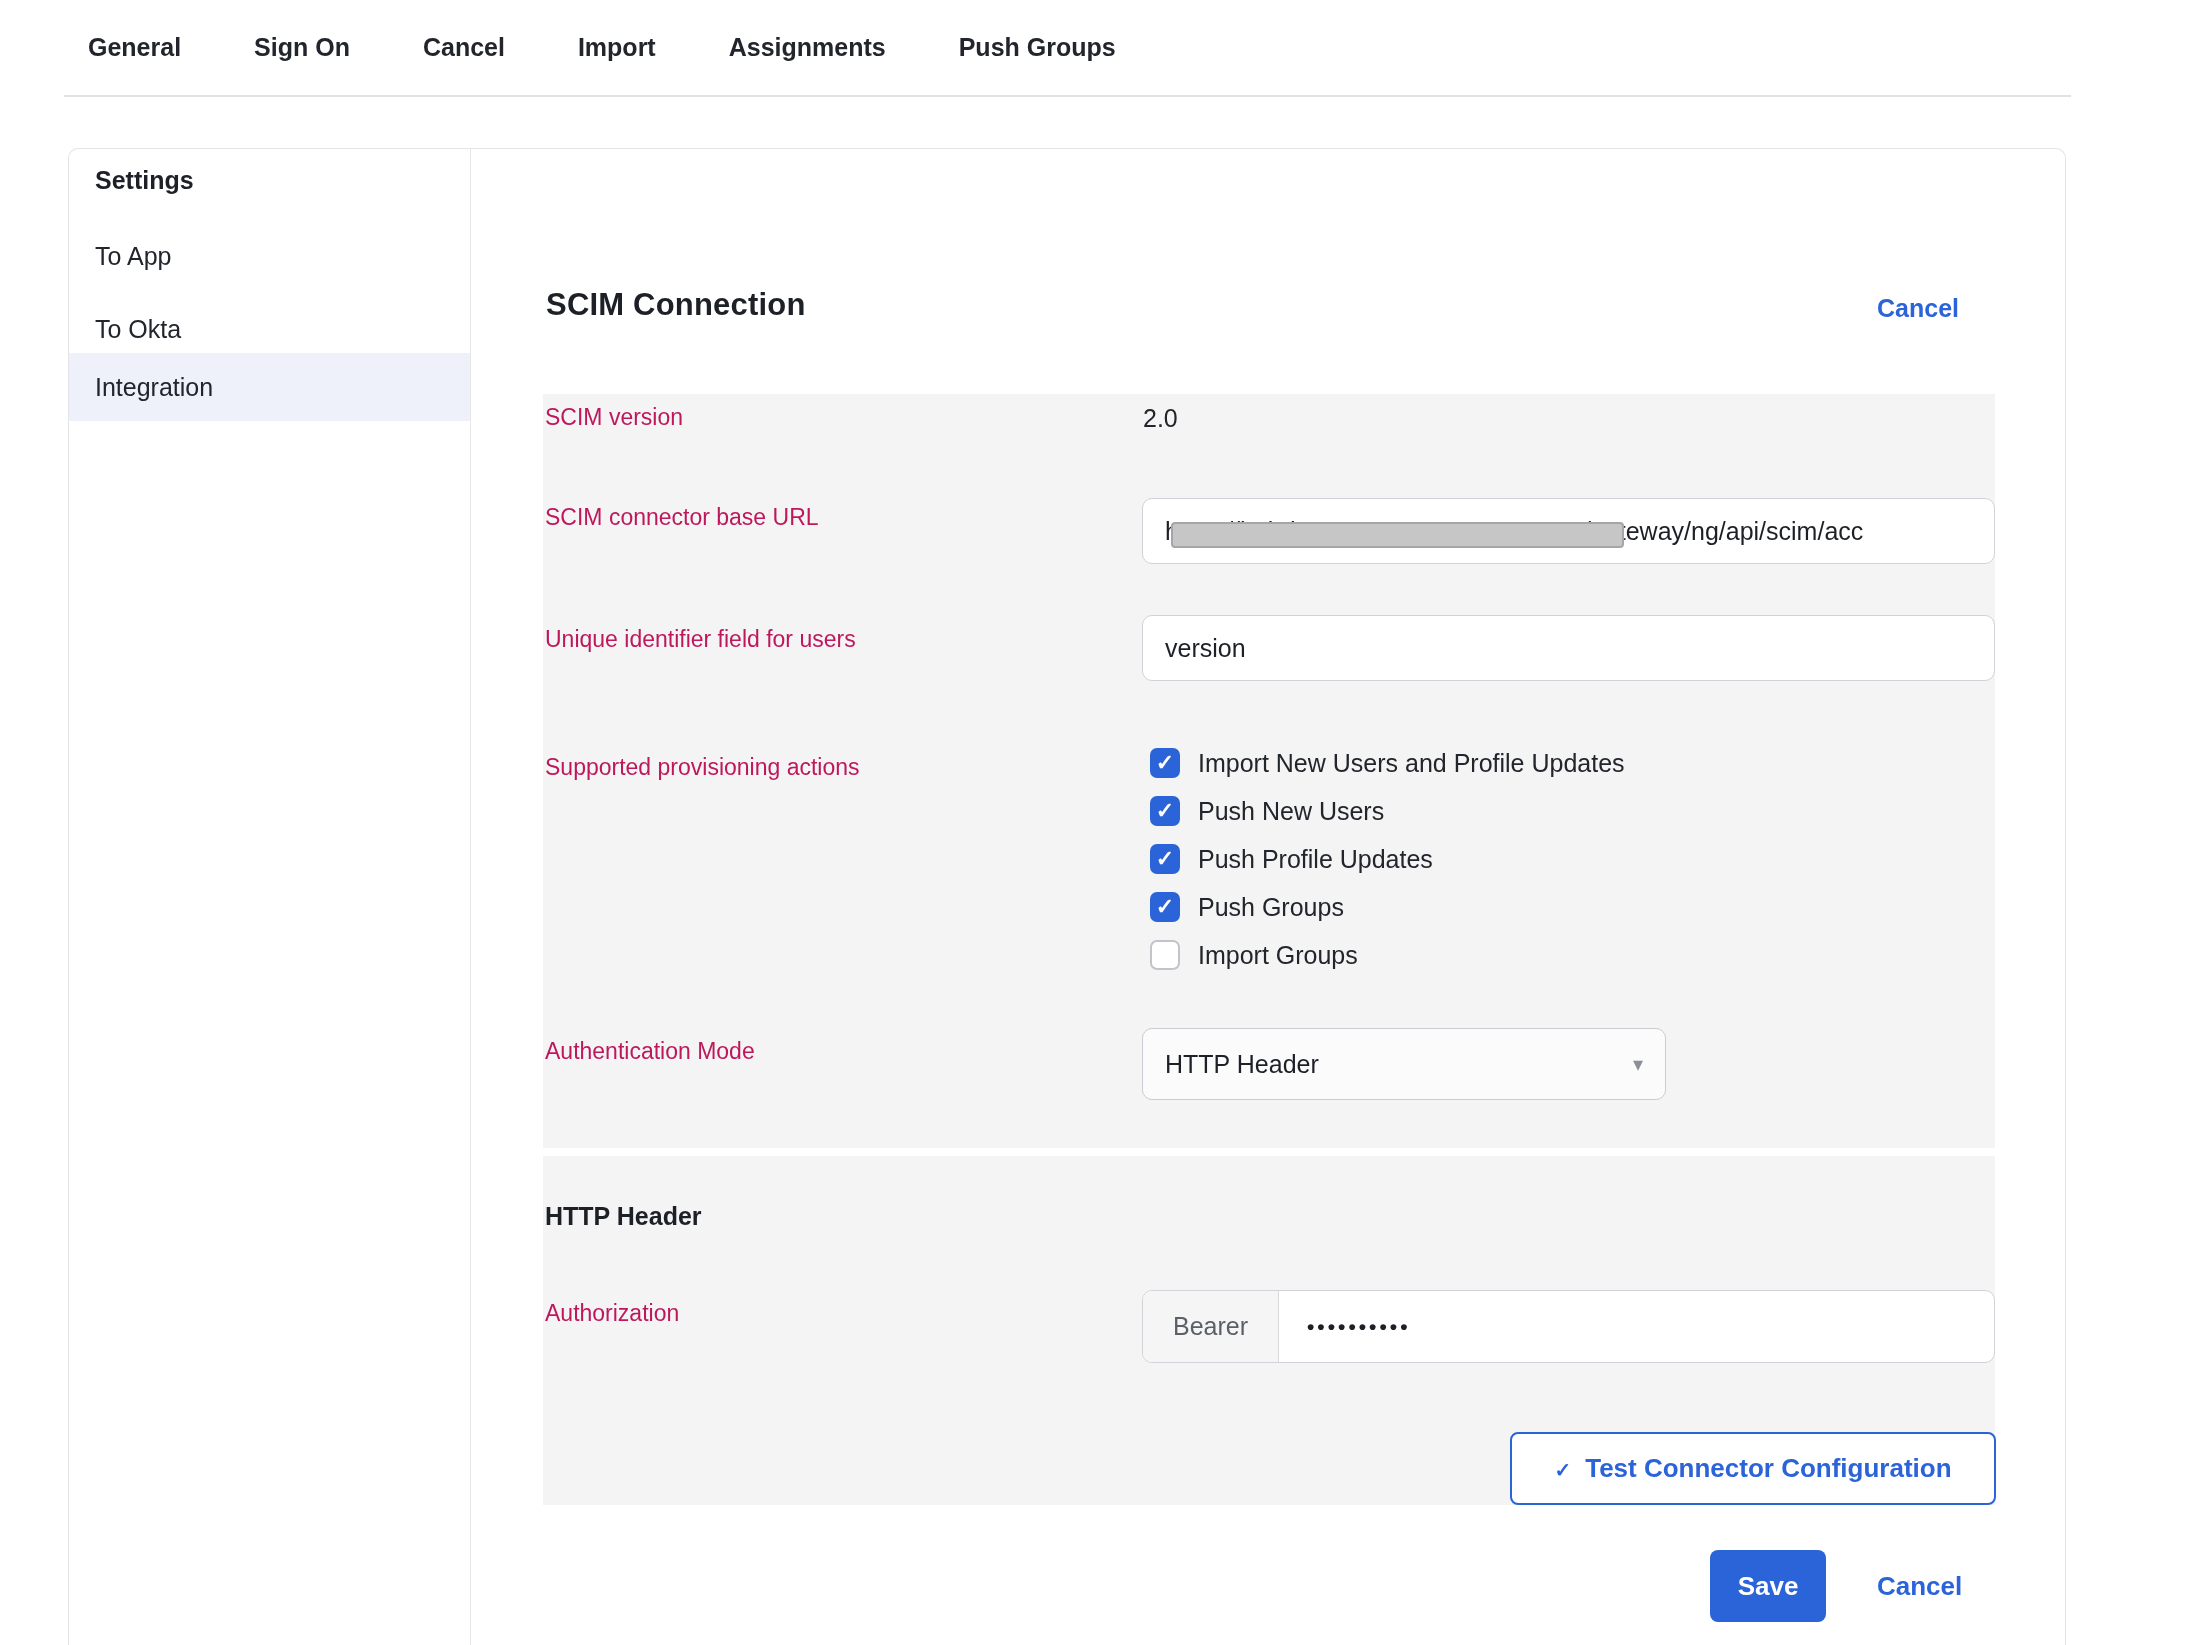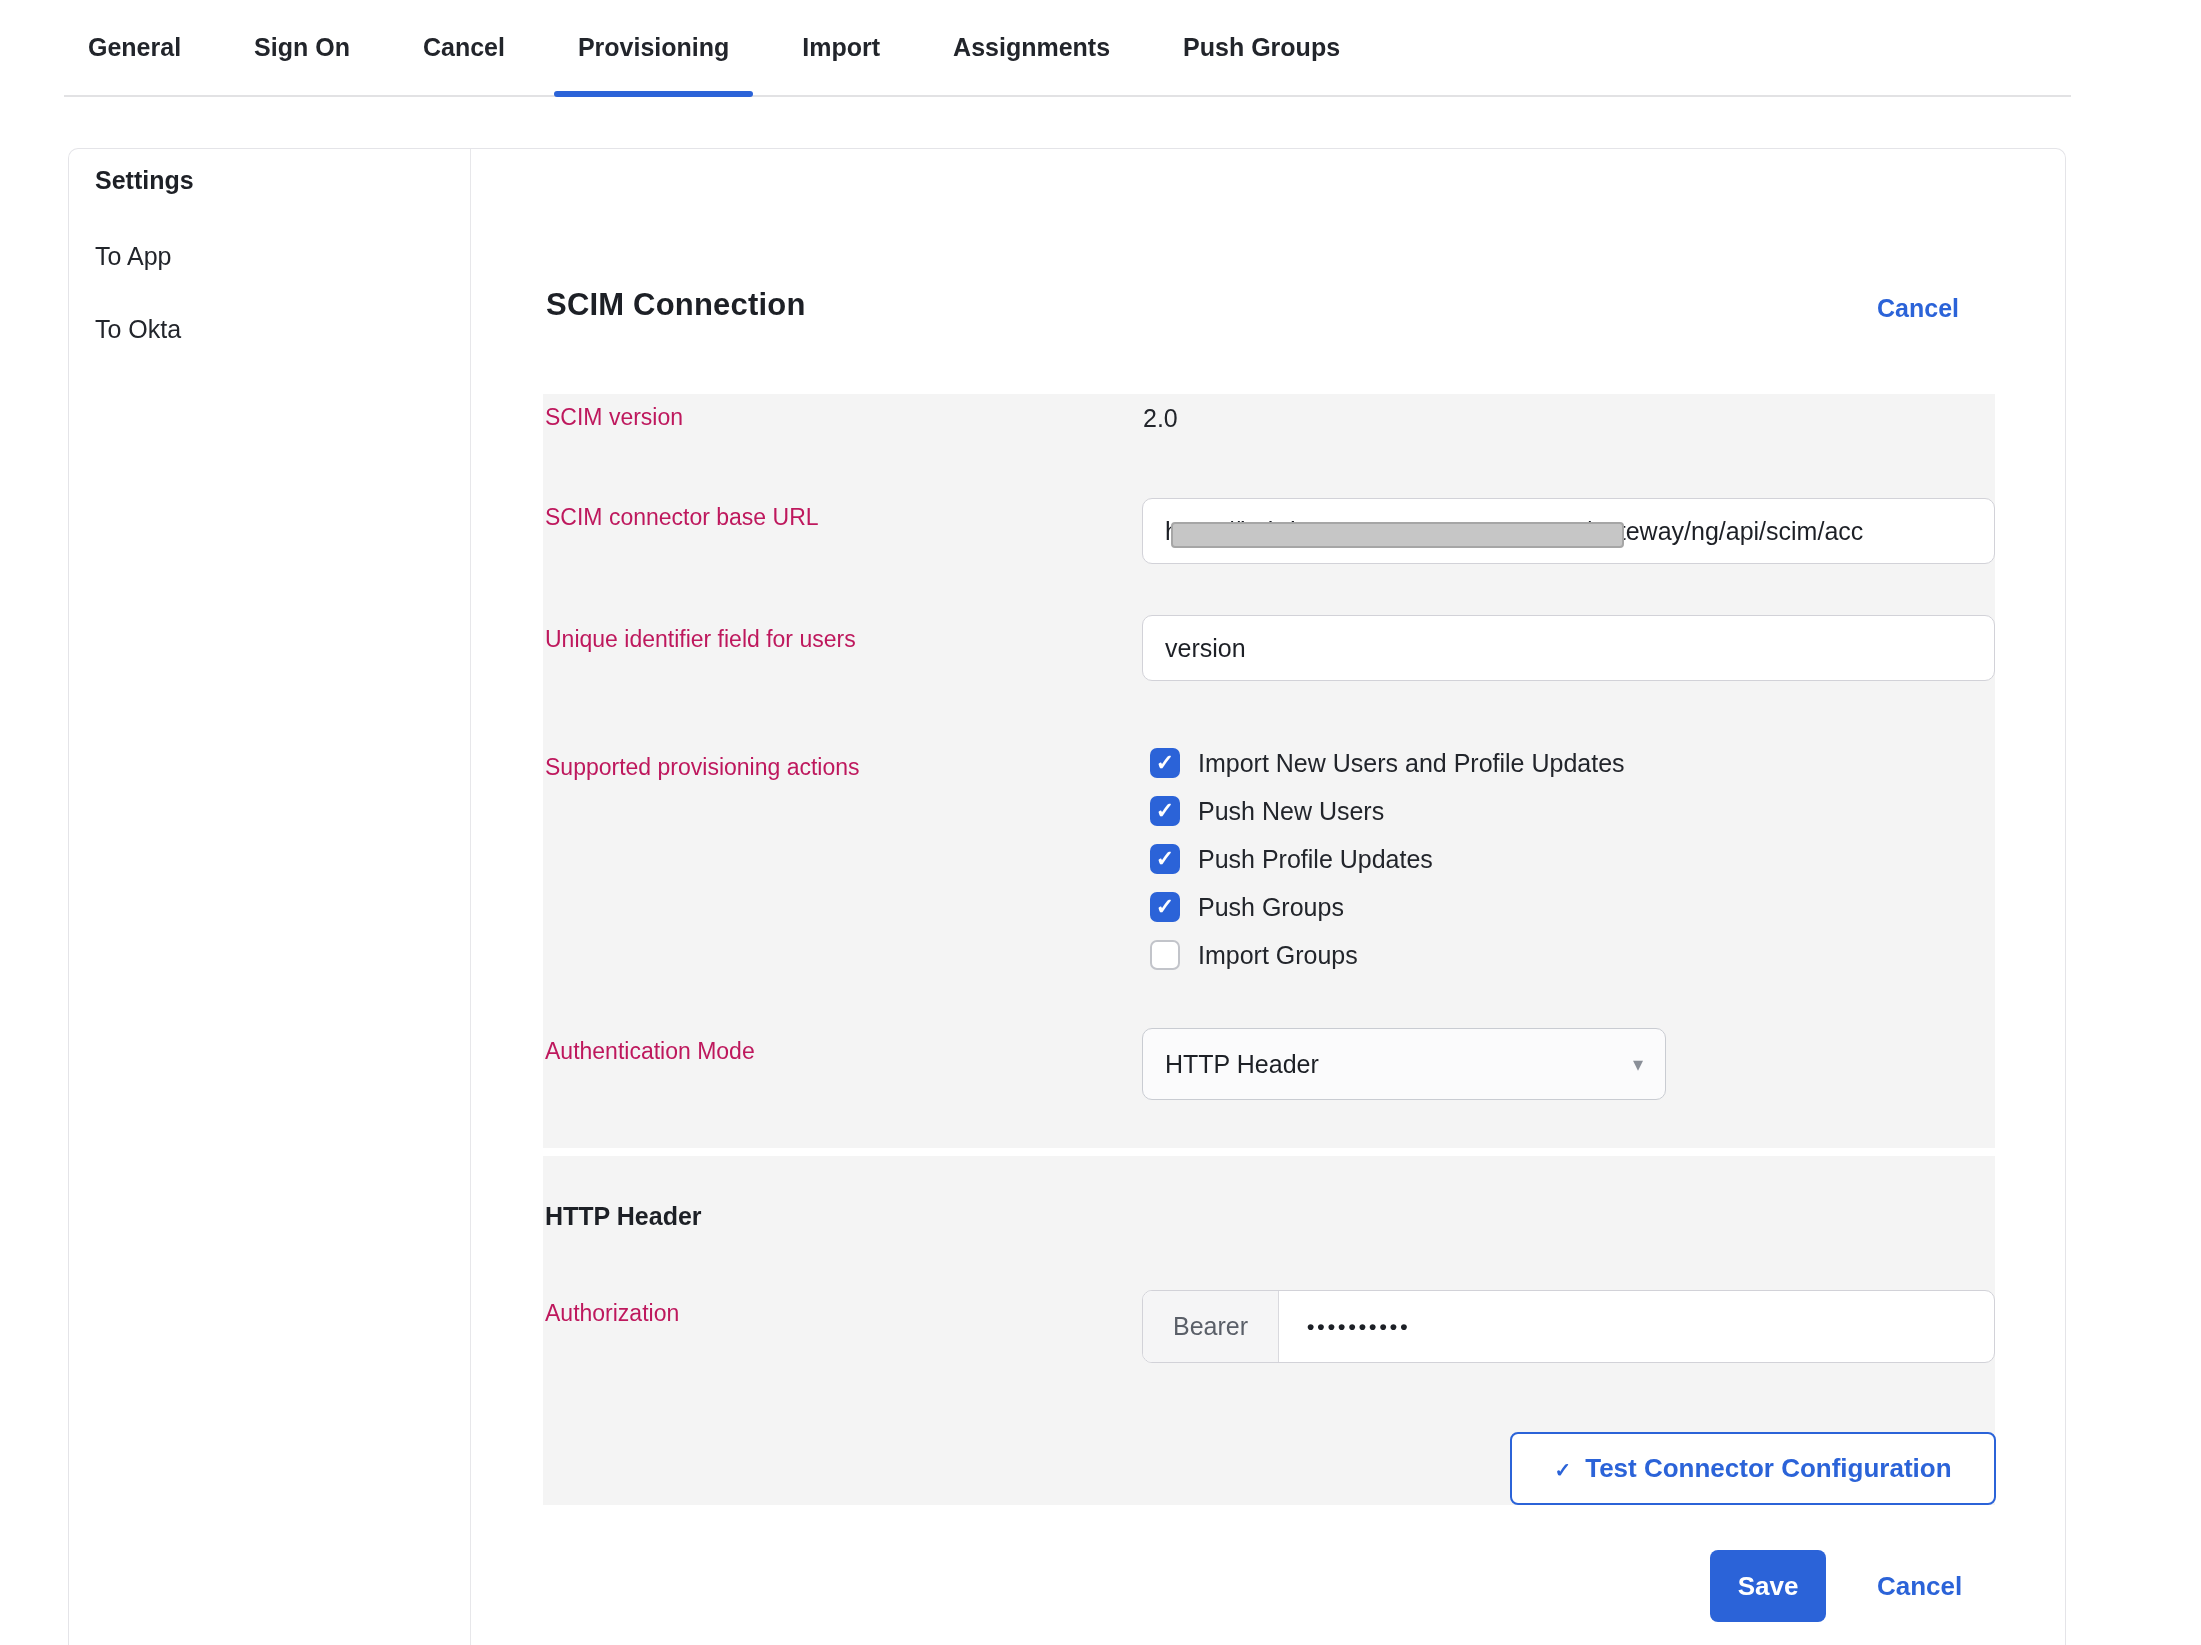--- a/index.html
+++ b/index.html
@@ -91,7 +91,6 @@
   <div class="tab" data-active="false">General</div>
   <div class="tab" data-active="false">Sign On</div>
   <div class="tab" data-active="false">Cancel</div>
-  <div class="tab" data-active="true">Provisioning</div>
   <div class="tab" data-active="false">Import</div>
   <div class="tab" data-active="false">Assignments</div>
   <div class="tab" data-active="false">Push Groups</div>

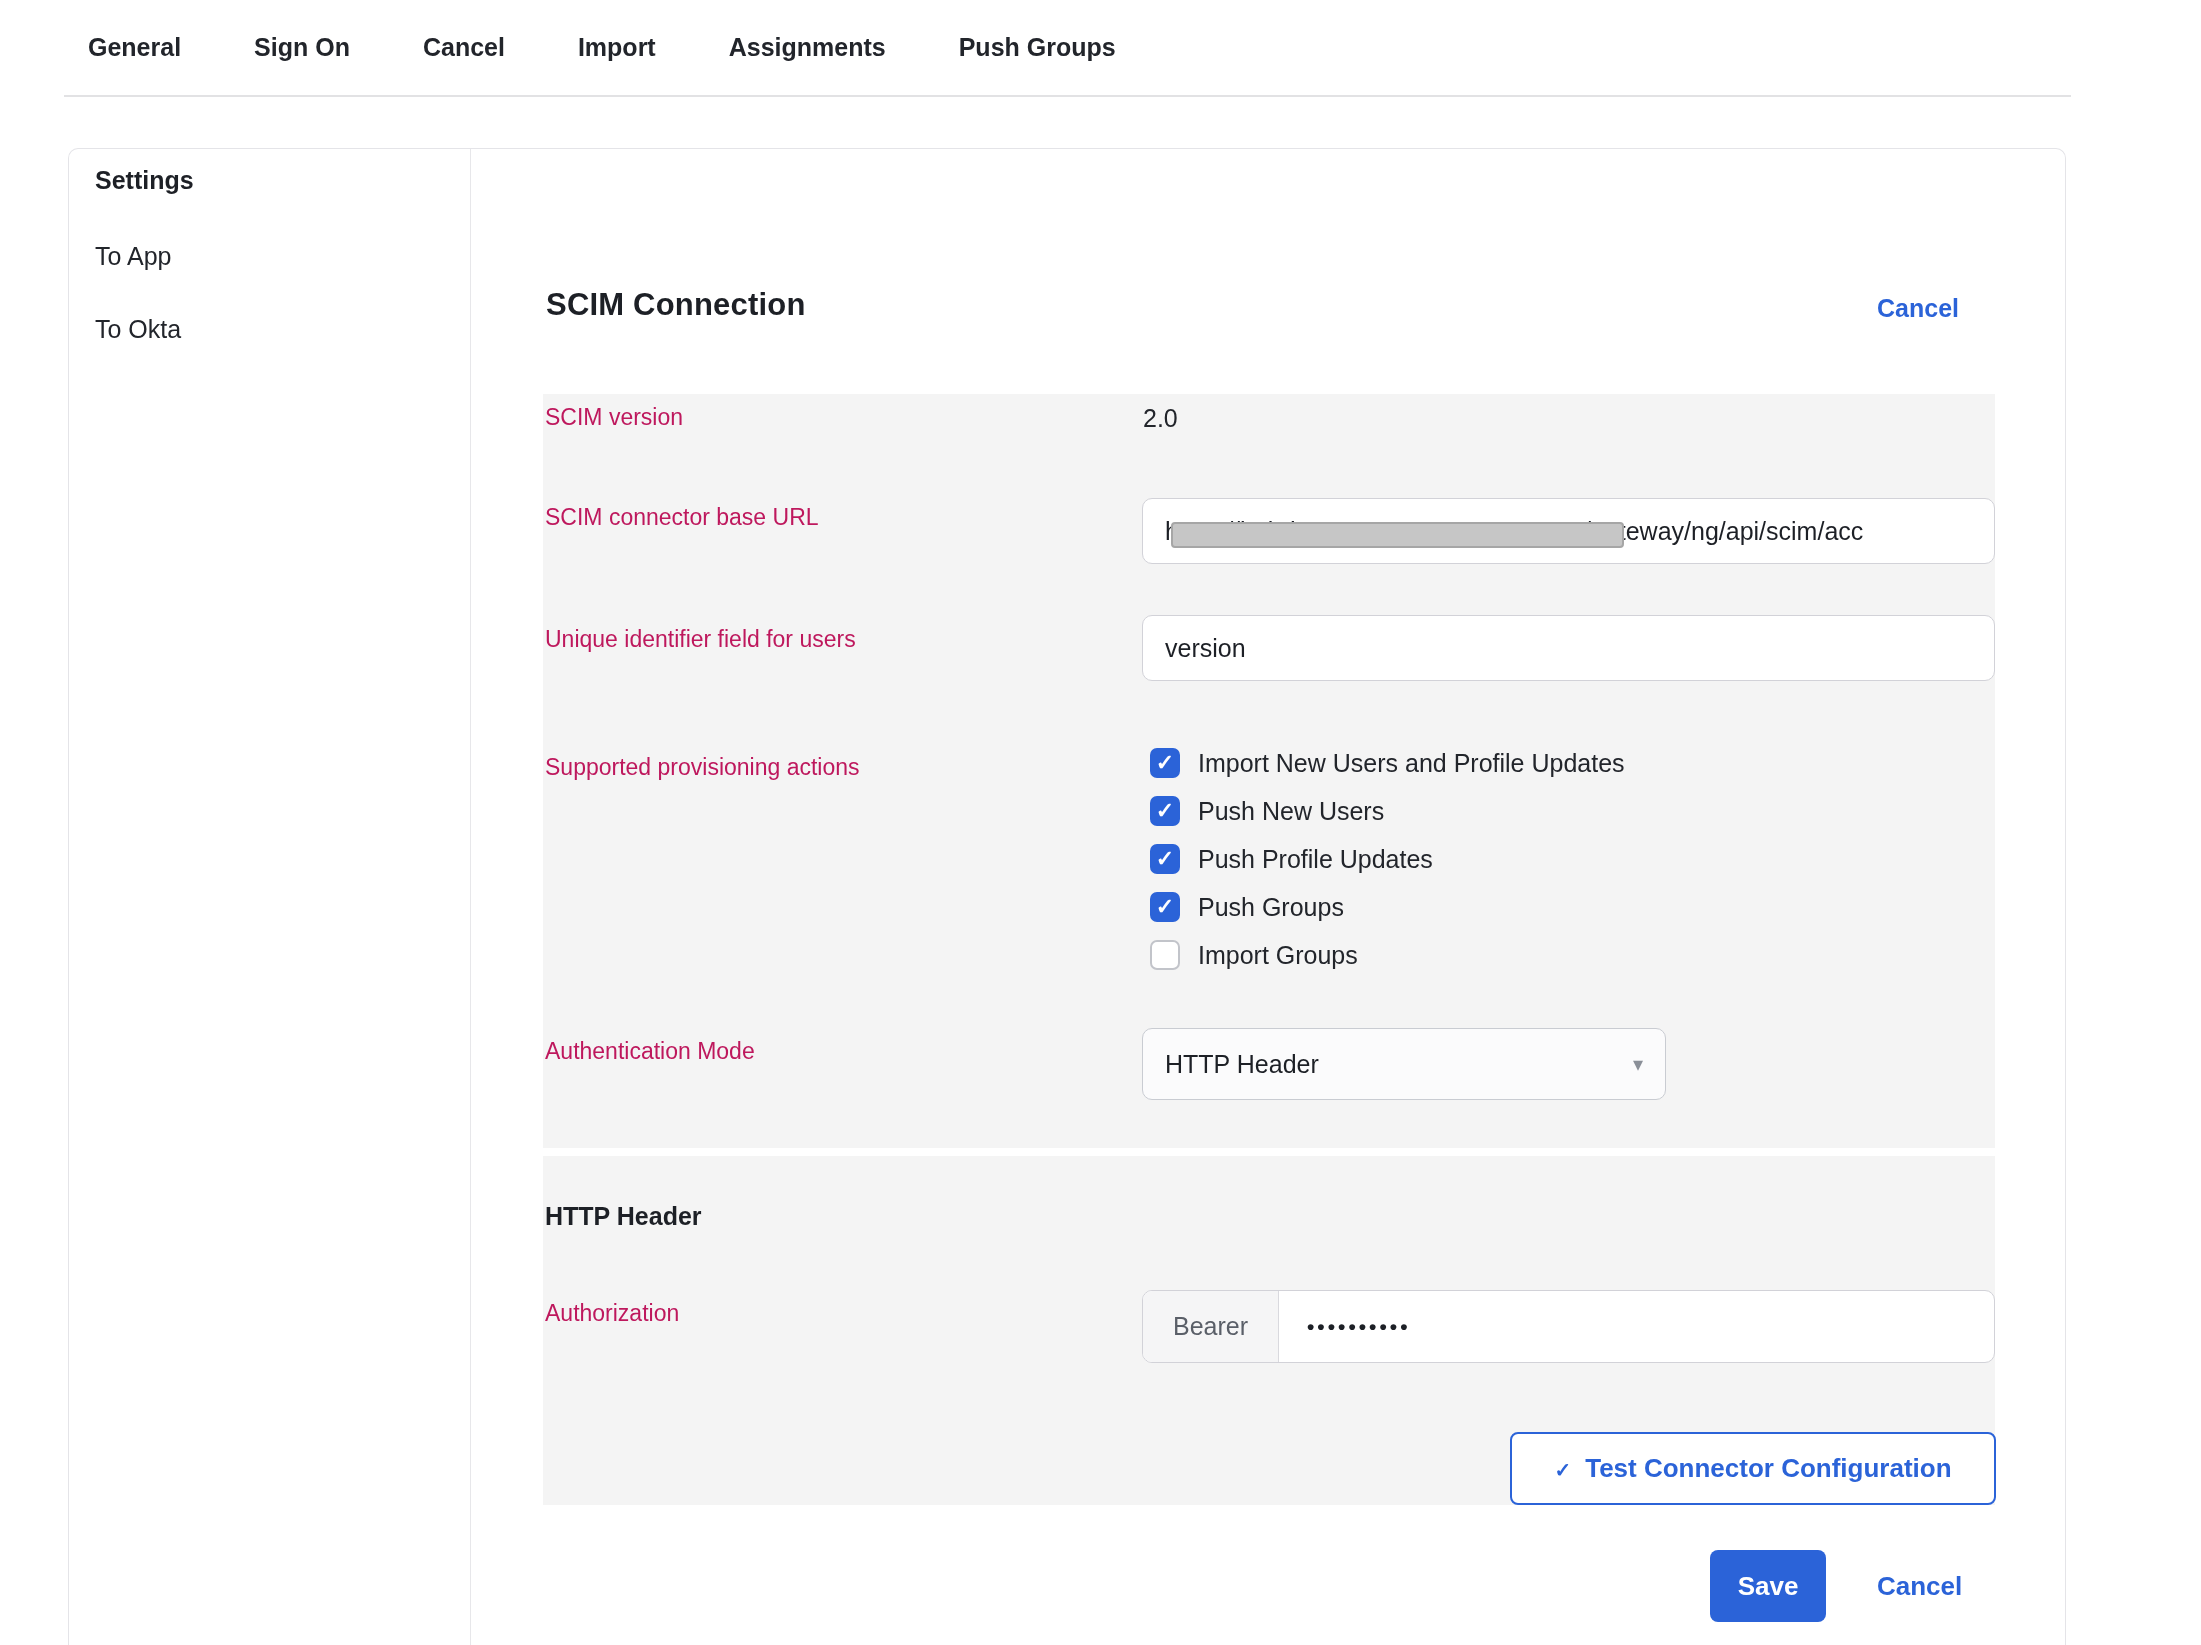--- a/index.html
+++ b/index.html
@@ -102,6 +102,7 @@
     <div class="sidebar-title">Settings</div>
     <div class="side-item" style="top:82px;">To App</div>
     <div class="side-item" style="top:155px;">To Okta</div>
+    <div class="side-item sel" style="top:204px;">Integration</div>
   </aside>
 
   <h1 class="main-title abs" style="left:477px; top:138px;">SCIM Connection</h1>

